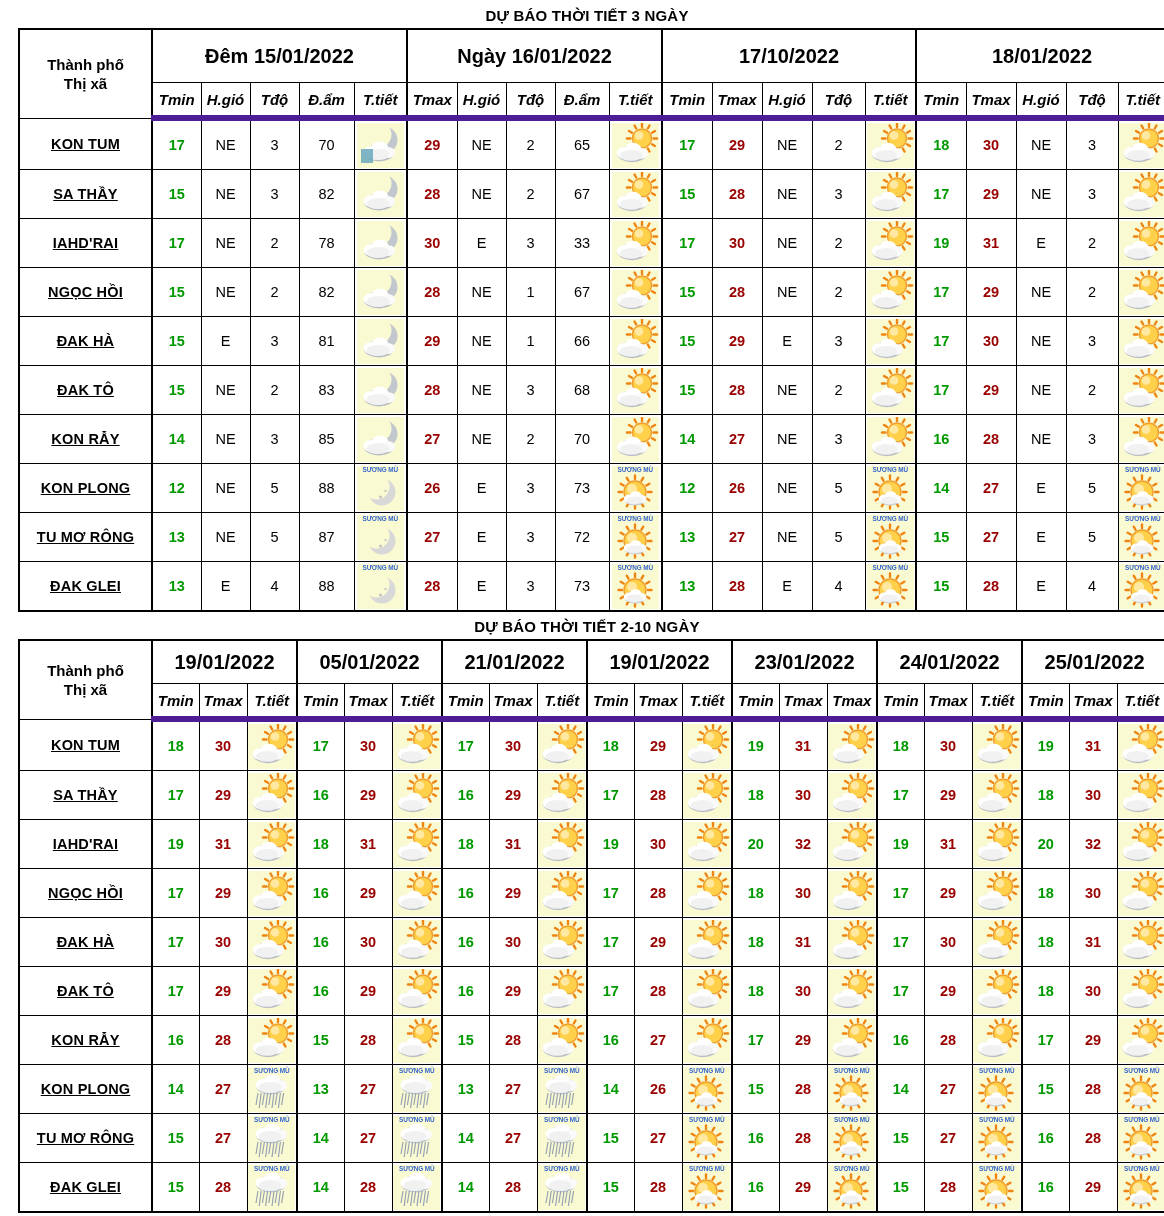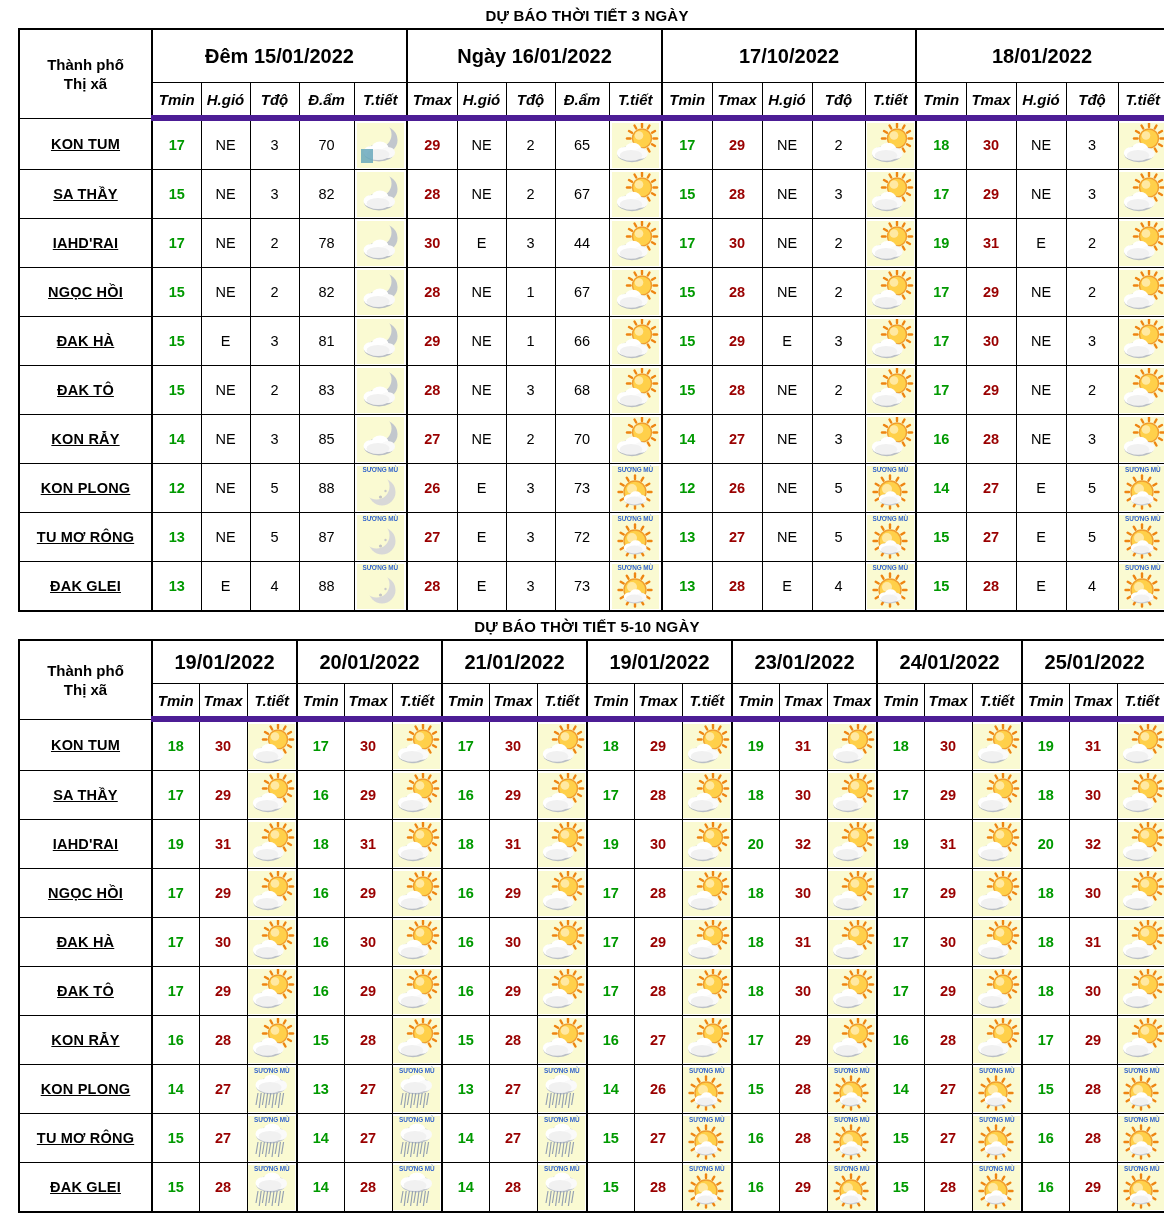--- a/index.html
+++ b/index.html
@@ -336,7 +336,7 @@
           <td class="tmax">30</td>
           <td>E</td>
           <td>3</td>
-          <td>44</td>
+          <td>33</td>
           <td class="gb icell">
             <div class="iconbox">
               <svg viewBox="0 0 47 45">

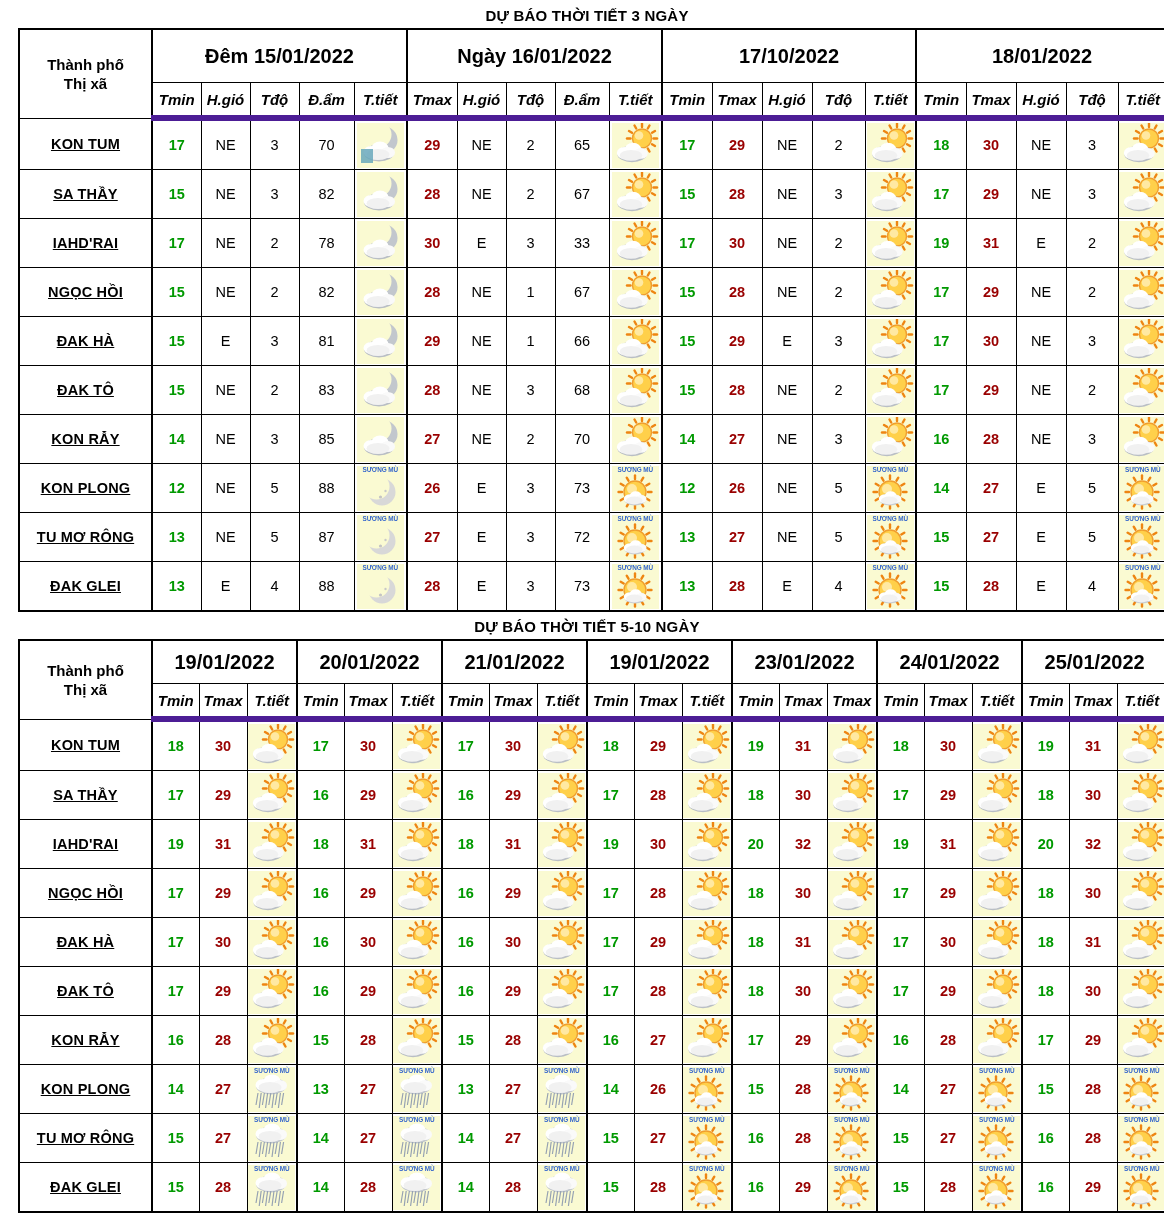--- a/index.html
+++ b/index.html
@@ -1223,7 +1223,7 @@
         </tr>
       </tbody>
     </table>
-  <div class="title">DỰ BÁO THỜI TIẾT 5-10 NGÀY</div>
+  <div class="title">DỰ BÁO THỜI TIẾT 2-10 NGÀY</div>
   <table id="t2" class="wx t2">
       <colgroup>
         <col style="width: 133px;">

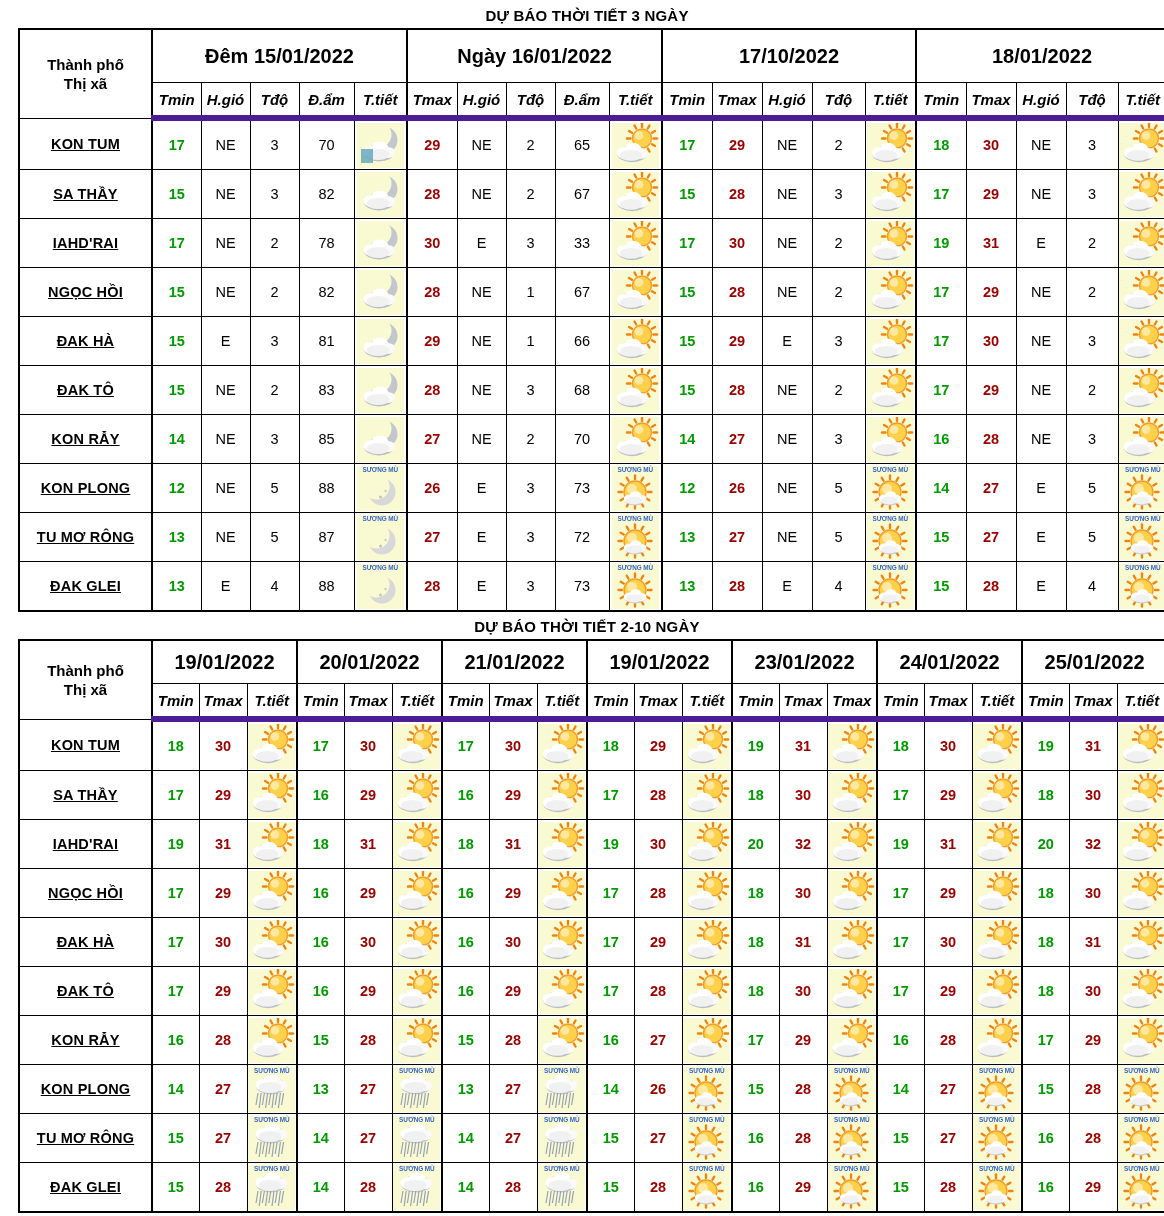--- a/index.html
+++ b/index.html
@@ -1256,7 +1256,7 @@
             <div>Thị xã</div>
           </th>
           <th colspan="3" class="ghead gb">19/01/2022</th>
-          <th colspan="3" class="ghead gb">20/01/2022</th>
+          <th colspan="3" class="ghead gb">05/01/2022</th>
           <th colspan="3" class="ghead gb">21/01/2022</th>
           <th colspan="3" class="ghead gb">19/01/2022</th>
           <th colspan="3" class="ghead gb">23/01/2022</th>

